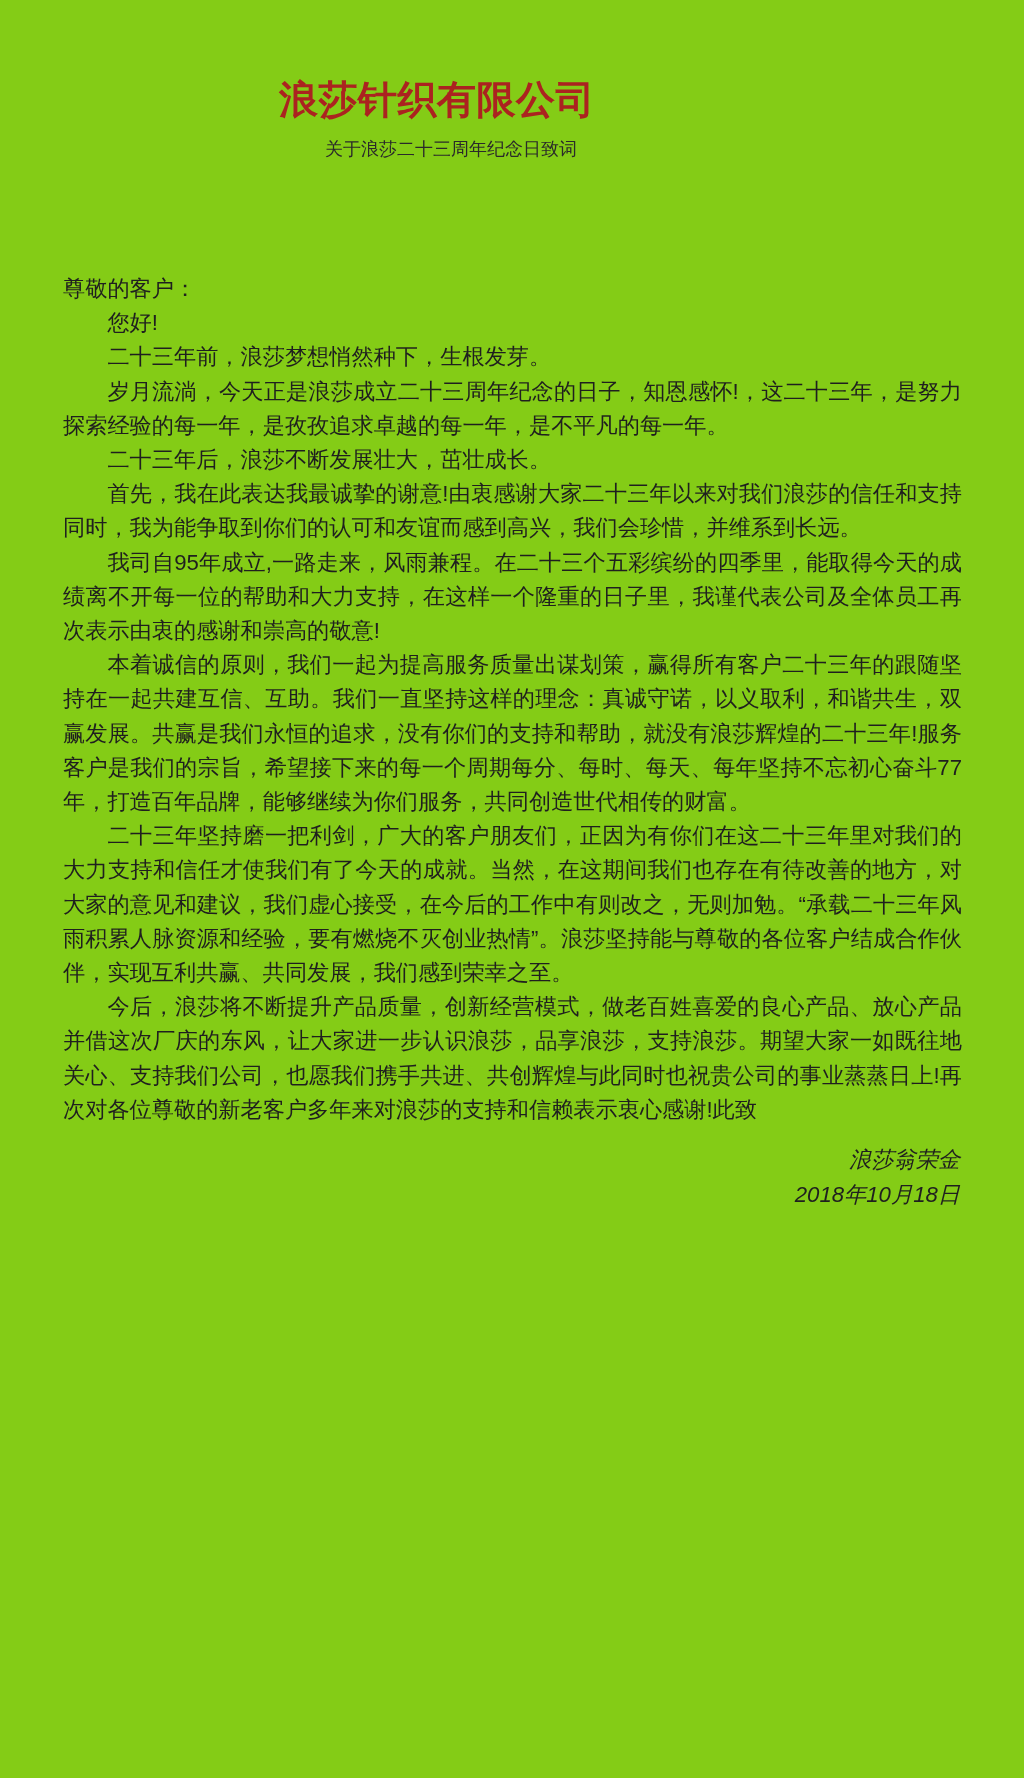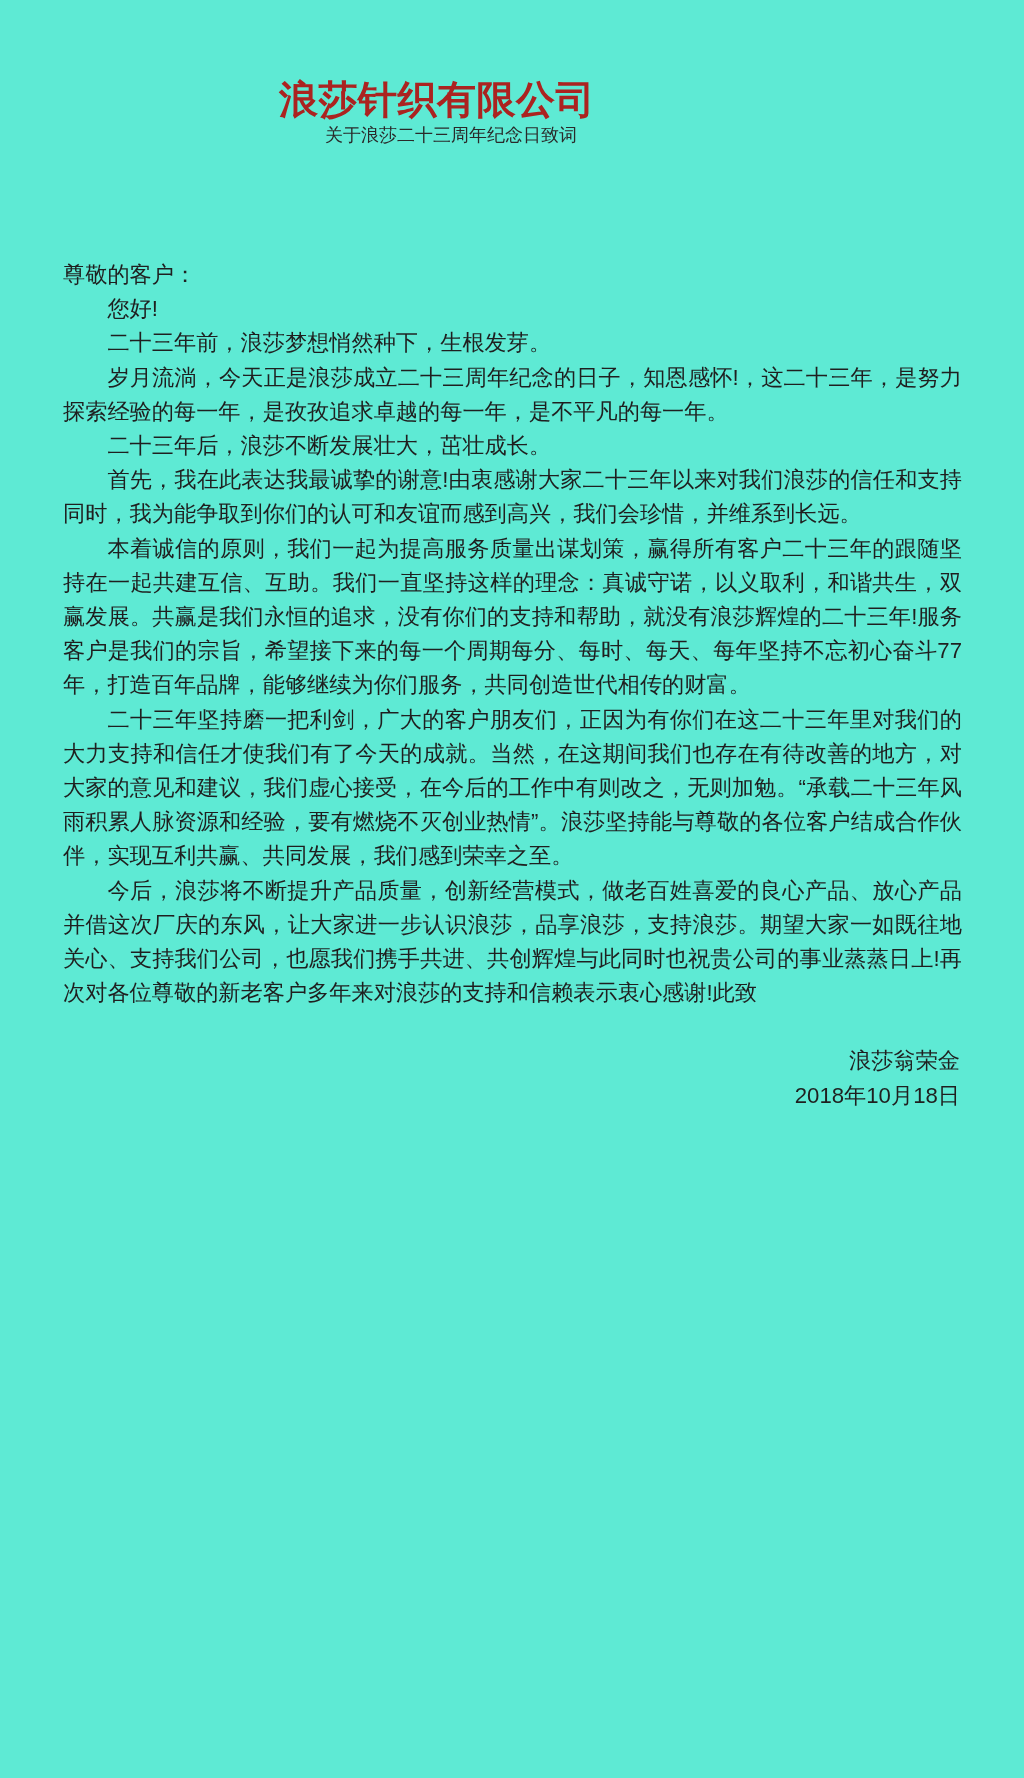--- a/index.html
+++ b/index.html
@@ -7,7 +7,7 @@
     position: relative;
     width: 1024px;
     height: 1778px;
-    background: #5eead4;
+    background: #84cc16;
     box-sizing: border-box;
     overflow: hidden;
     font-family: "Liberation Sans", "DejaVu Sans", sans-serif;

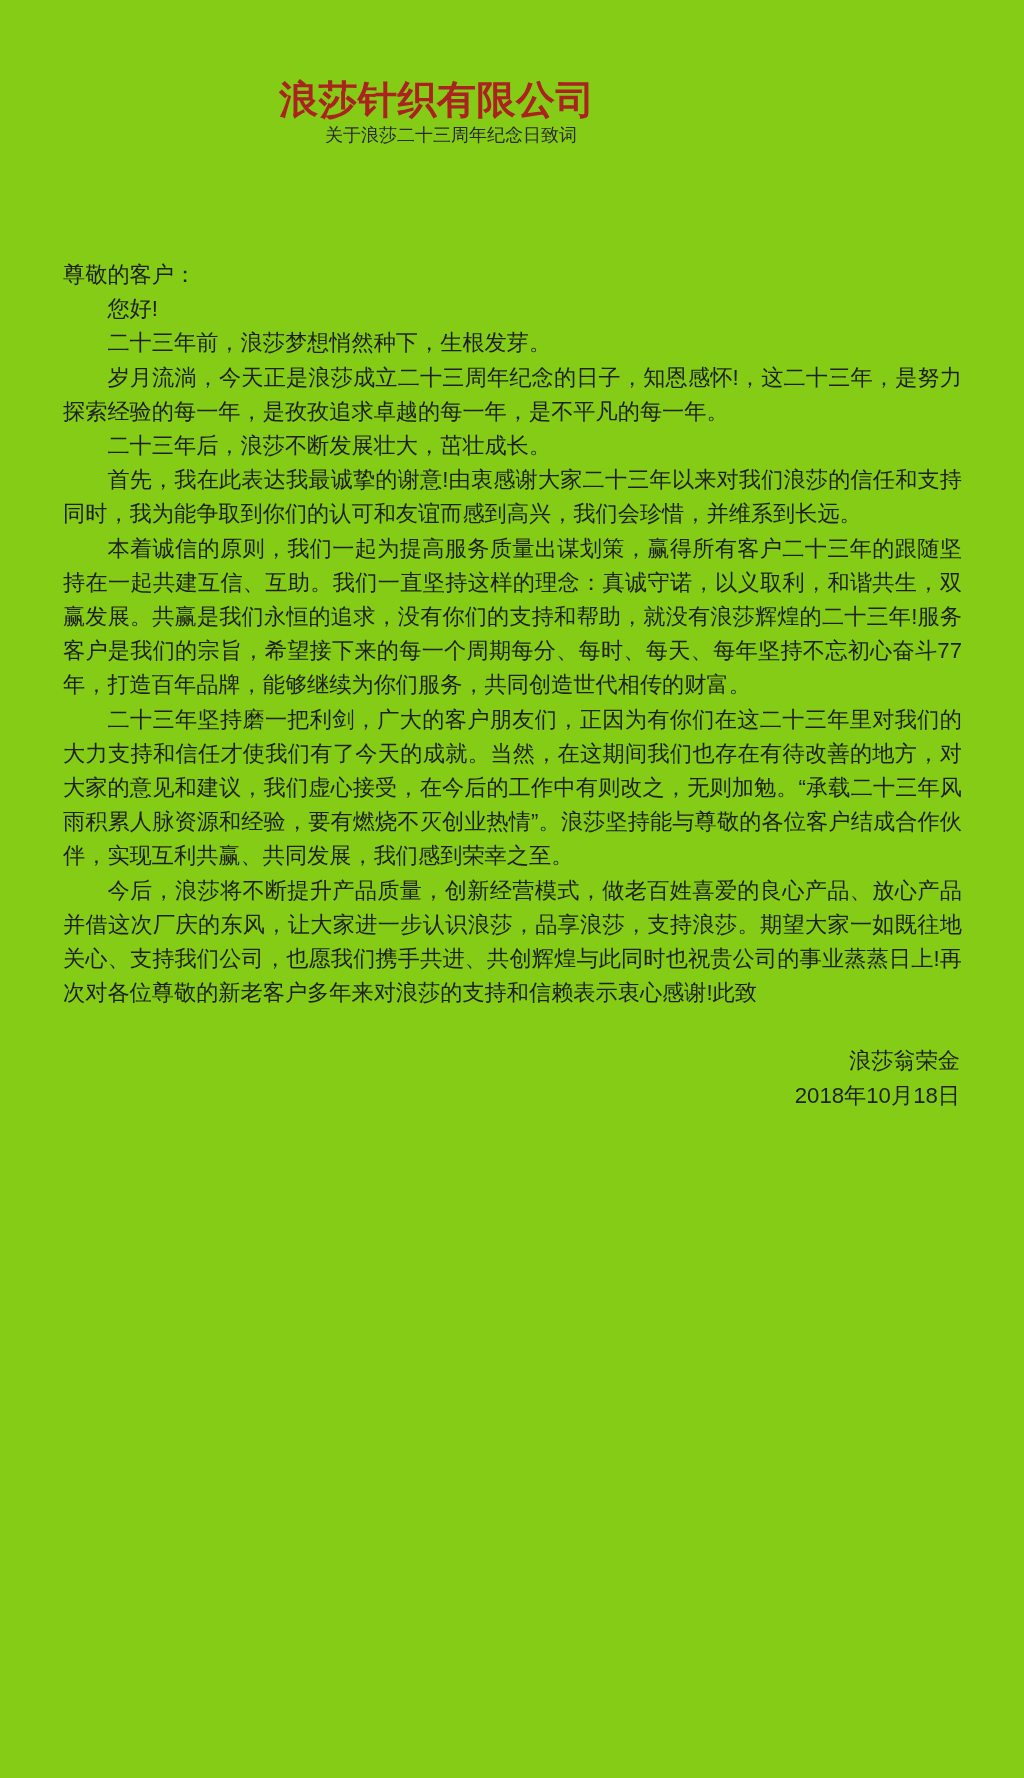--- a/index.html
+++ b/index.html
@@ -27,7 +27,7 @@
     letter-spacing: 0.5px;
   }
   .subtitle {
-    margin-top: 1px;
+    margin-top: 15px;
     font-size: 18px;
     line-height: 22px;
     color: #2a2a2a;

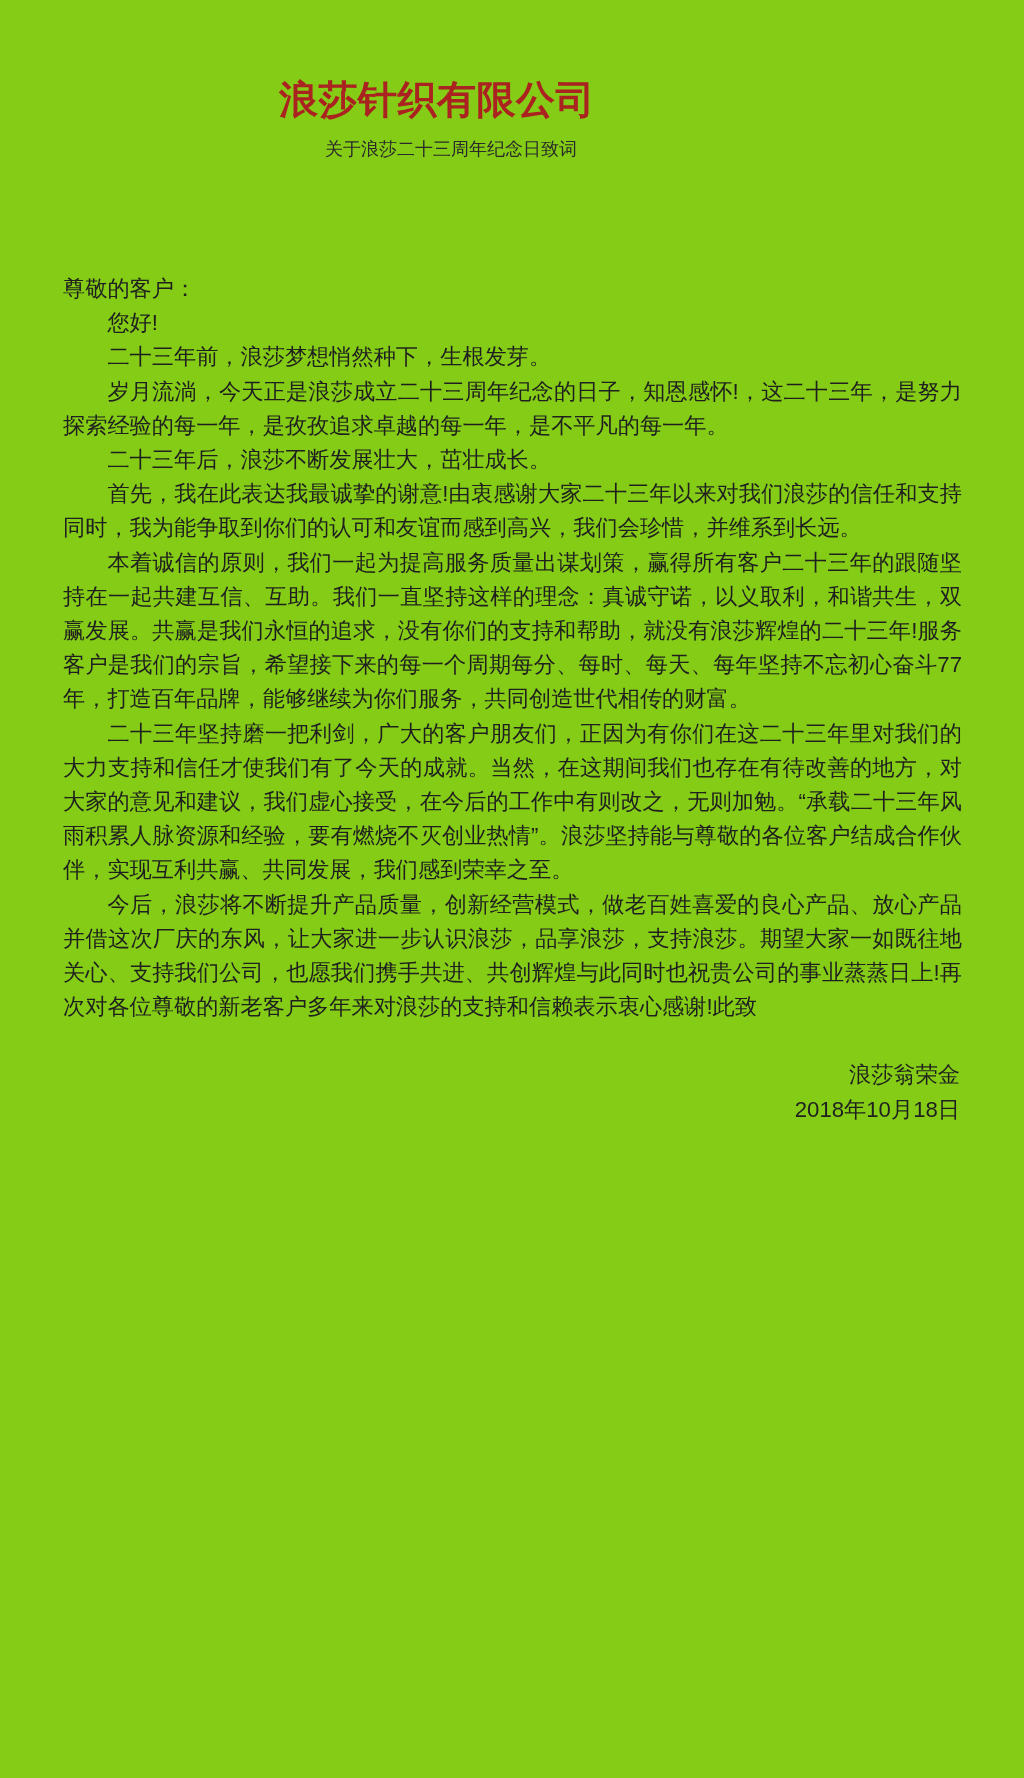--- a/index.html
+++ b/index.html
@@ -69,6 +69,7 @@
     <p class="para">岁月流淌，今天正是浪莎成立二十三周年纪念的日子，知恩感怀!，这二十三年，是努力探索经验的每一年，是孜孜追求卓越的每一年，是不平凡的每一年。</p>
     <p class="para">二十三年后，浪莎不断发展壮大，茁壮成长。</p>
     <p class="para">首先，我在此表达我最诚挚的谢意!由衷感谢大家二十三年以来对我们浪莎的信任和支持同时，我为能争取到你们的认可和友谊而感到高兴，我们会珍惜，并维系到长远。</p>
+    <p class="para">我司自95年成立,一路走来，风雨兼程。在二十三个五彩缤纷的四季里，能取得今天的成绩离不开每一位的帮助和大力支持，在这样一个隆重的日子里，我谨代表公司及全体员工再次表示由衷的感谢和崇高的敬意!</p>
     <p class="para">本着诚信的原则，我们一起为提高服务质量出谋划策，赢得所有客户二十三年的跟随坚持在一起共建互信、互助。我们一直坚持这样的理念：真诚守诺，以义取利，和谐共生，双赢发展。共赢是我们永恒的追求，没有你们的支持和帮助，就没有浪莎辉煌的二十三年!服务客户是我们的宗旨，希望接下来的每一个周期每分、每时、每天、每年坚持不忘初心奋斗77年，打造百年品牌，能够继续为你们服务，共同创造世代相传的财富。</p>
     <p class="para">二十三年坚持磨一把利剑，广大的客户朋友们，正因为有你们在这二十三年里对我们的大力支持和信任才使我们有了今天的成就。当然，在这期间我们也存在有待改善的地方，对大家的意见和建议，我们虚心接受，在今后的工作中有则改之，无则加勉。“承载二十三年风雨积累人脉资源和经验，要有燃烧不灭创业热情”。浪莎坚持能与尊敬的各位客户结成合作伙伴，实现互利共赢、共同发展，我们感到荣幸之至。</p>
     <p class="para">今后，浪莎将不断提升产品质量，创新经营模式，做老百姓喜爱的良心产品、放心产品并借这次厂庆的东风，让大家进一步认识浪莎，品享浪莎，支持浪莎。期望大家一如既往地关心、支持我们公司，也愿我们携手共进、共创辉煌与此同时也祝贵公司的事业蒸蒸日上!再次对各位尊敬的新老客户多年来对浪莎的支持和信赖表示衷心感谢!此致</p>

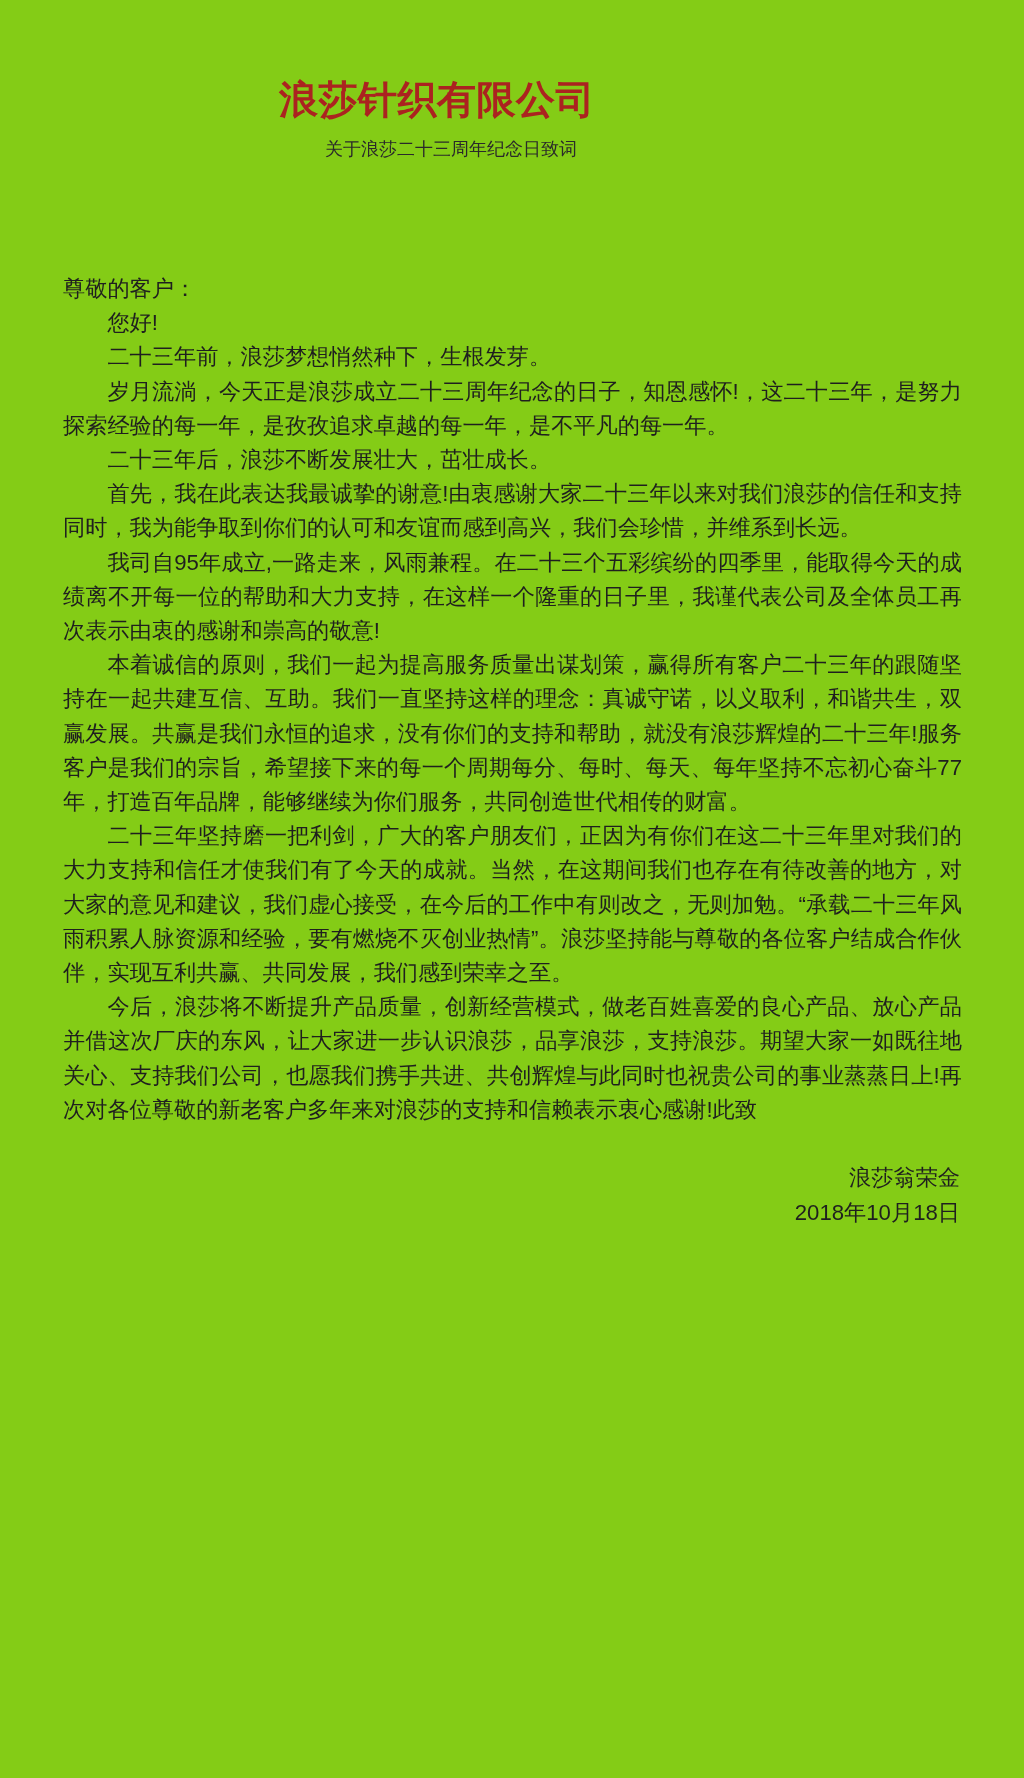--- a/index.html
+++ b/index.html
@@ -44,12 +44,13 @@
   .body-text p { margin: 0; }
   .para { text-indent: 2em; }
   .signature {
-    margin-top: 34px;
+    margin-top: 16px;
     padding-right: 64px;
     text-align: right;
     font-size: 22.2px;
     line-height: 34.6px;
     color: #1f1f1f;
+    font-style: italic;
   }
 </style>
 </head>

